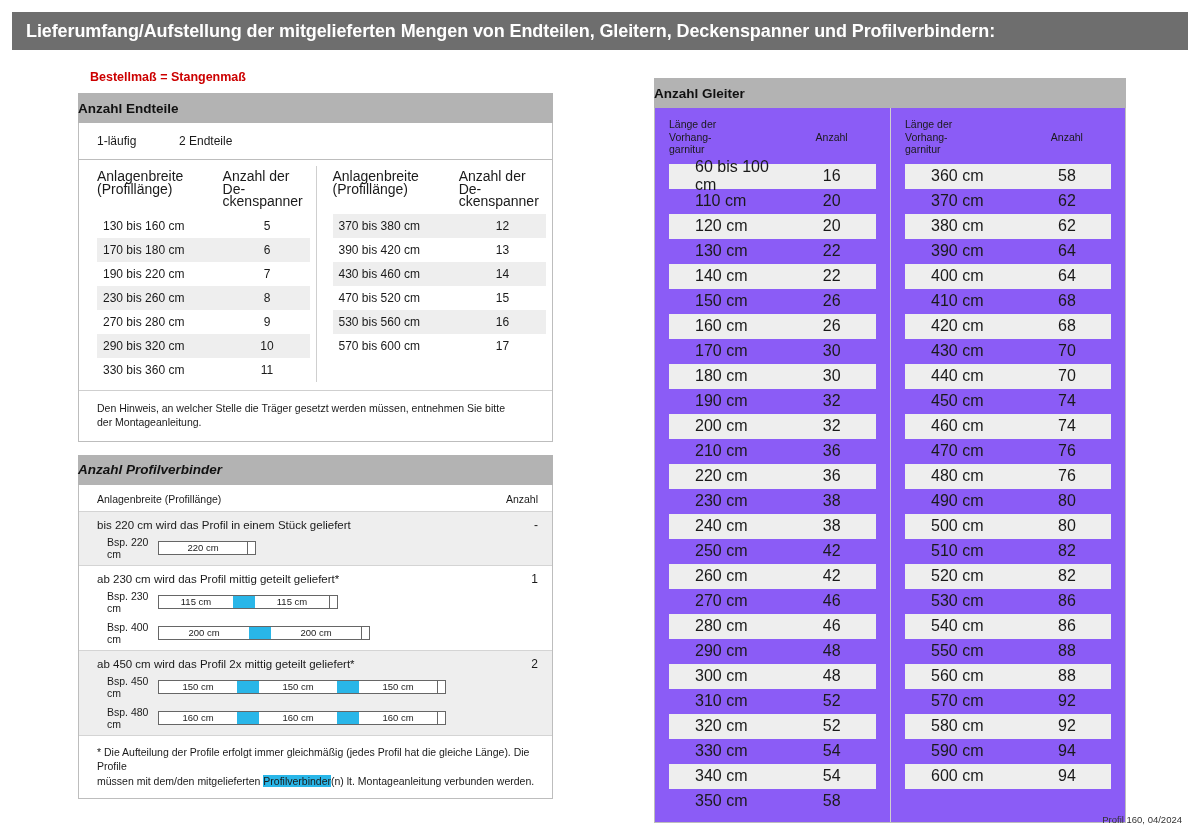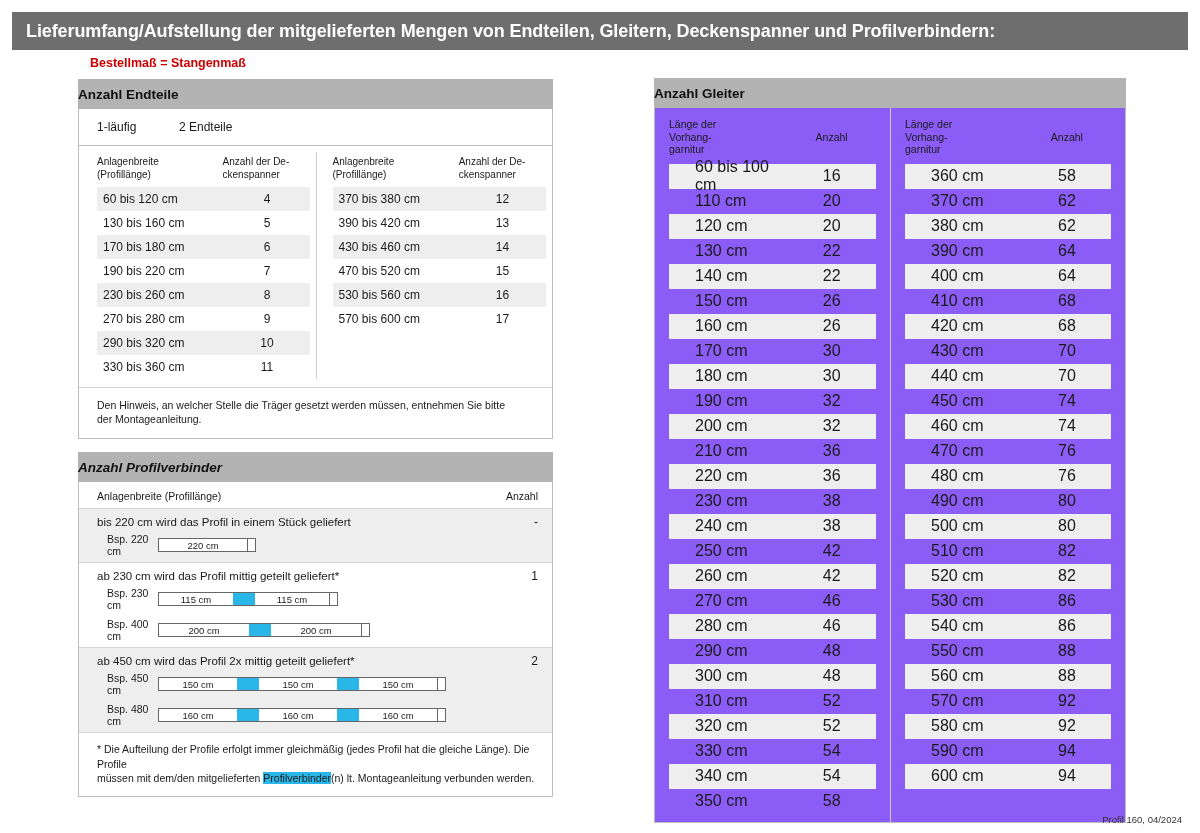--- a/index.html
+++ b/index.html
@@ -45,7 +45,7 @@
   .left-col {
     position: absolute;
     left: 78px;
-    top: 56px;
+    top: 70px;
     width: 475px;
   }
   .right-col {

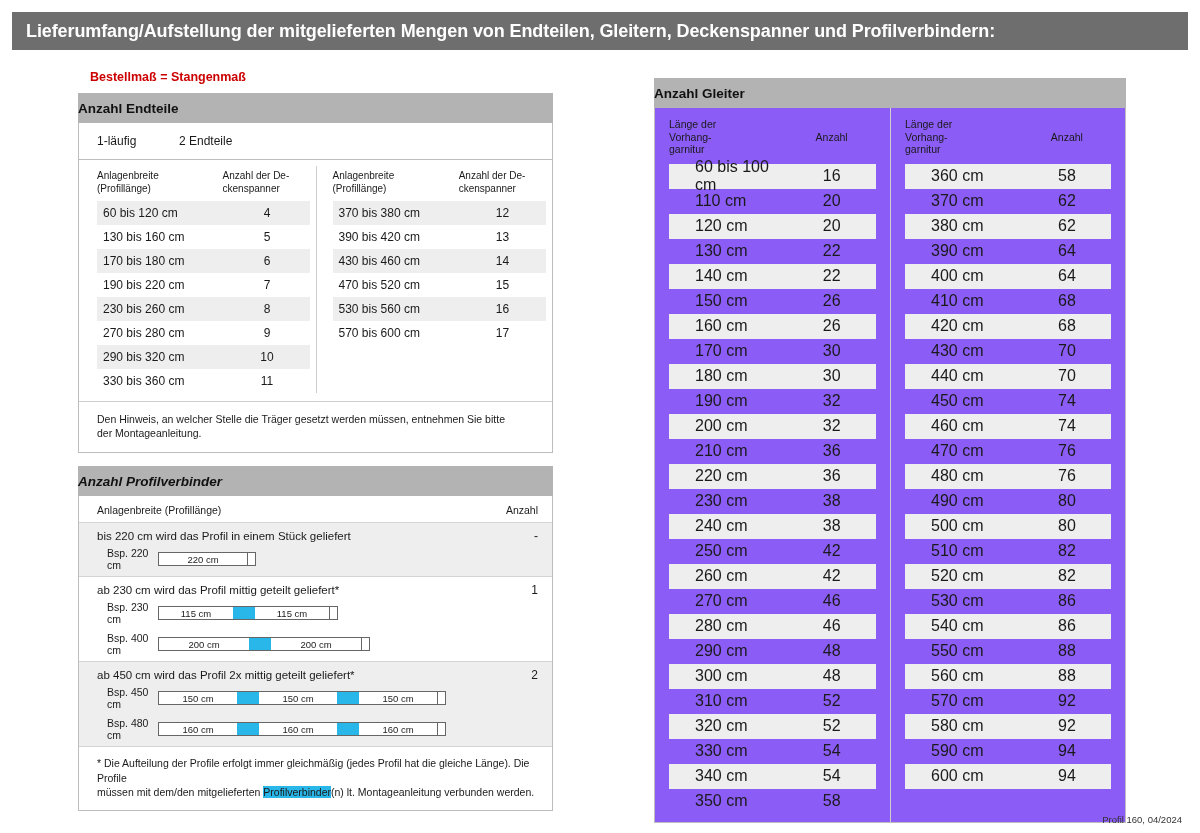--- a/index.html
+++ b/index.html
@@ -111,10 +111,9 @@
   }
   .ds-colhead {
     display: flex;
-    font-size: 10px;
+    font-size: 14px;
     line-height: 12.5px;
     padding: 4px 0 6px 0;
-    align-items: flex-end;
   }
   .ds-colhead .h1 { width: 130px; }
   .ds-colhead .h2 { width: 90px; }

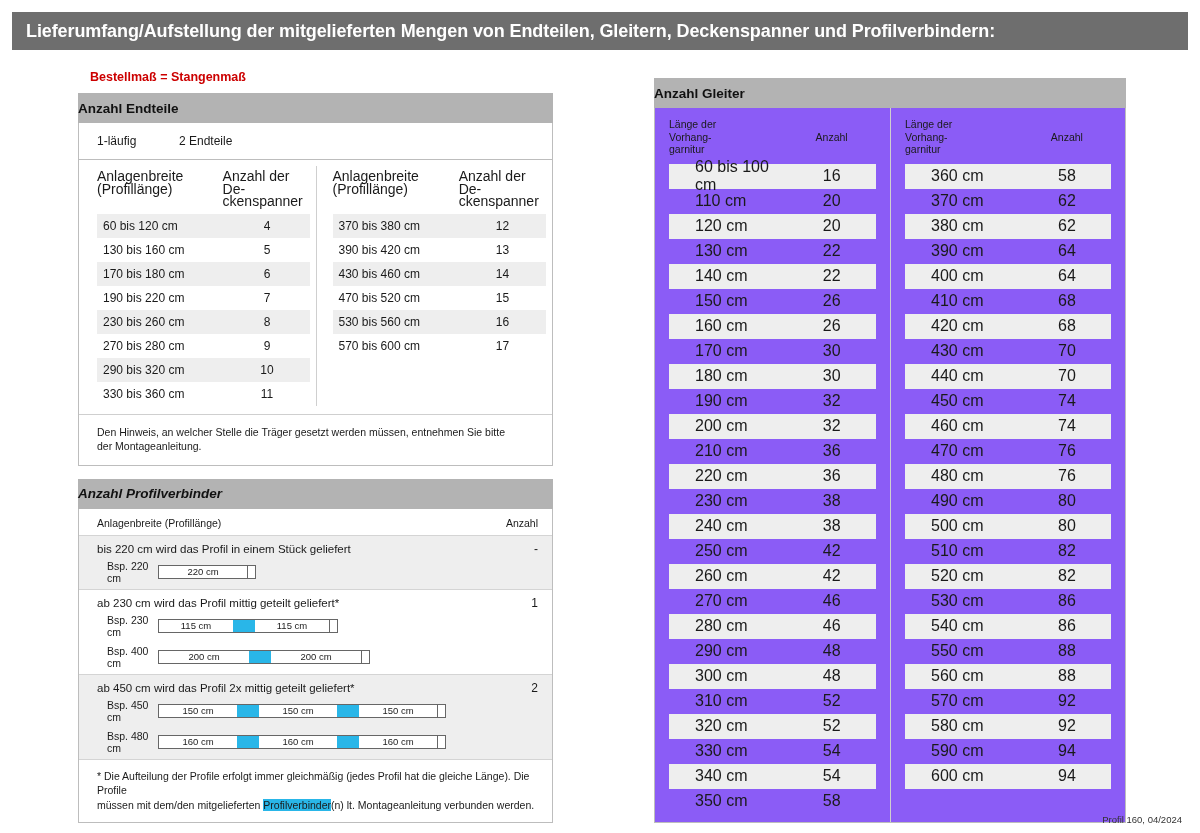--- a/index.html
+++ b/index.html
@@ -271,10 +271,6 @@
               <div>ckenspanner</div>
             </div>
           </div>
-          <div class="ds-row alt">
-              <div class="v1">60 bis 120 cm</div>
-              <div class="v2">4</div>
-            </div>
           <div class="ds-row">
               <div class="v1">130 bis 160 cm</div>
               <div class="v2">5</div>

